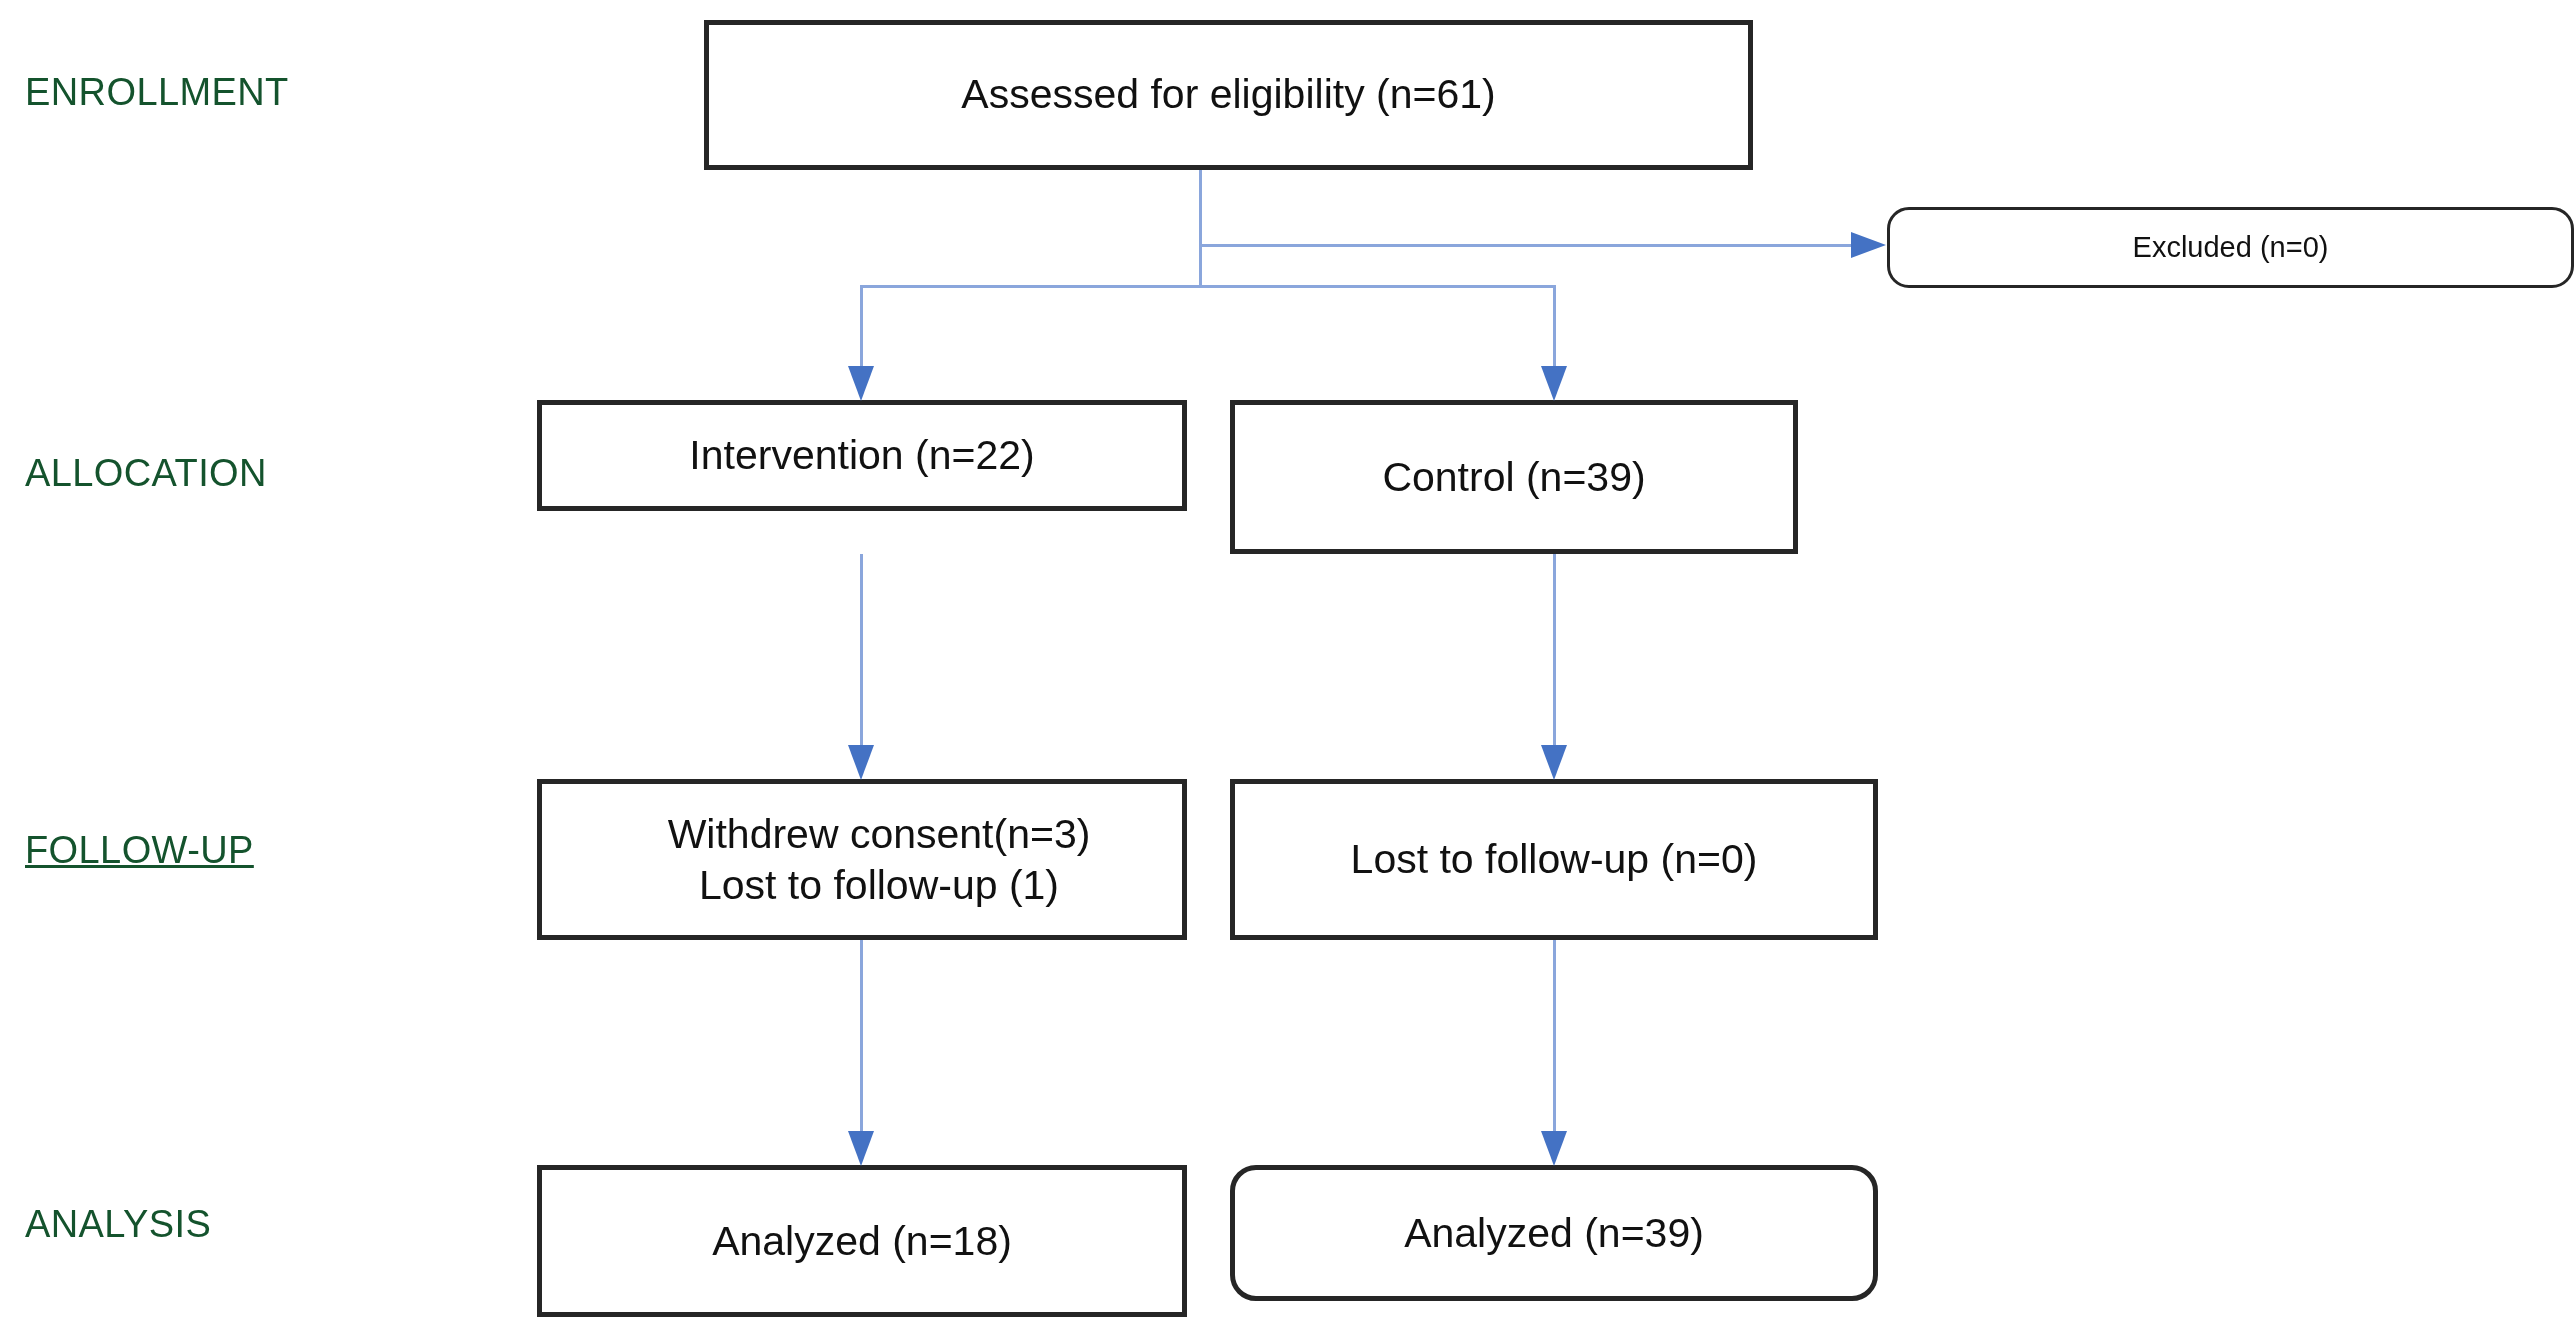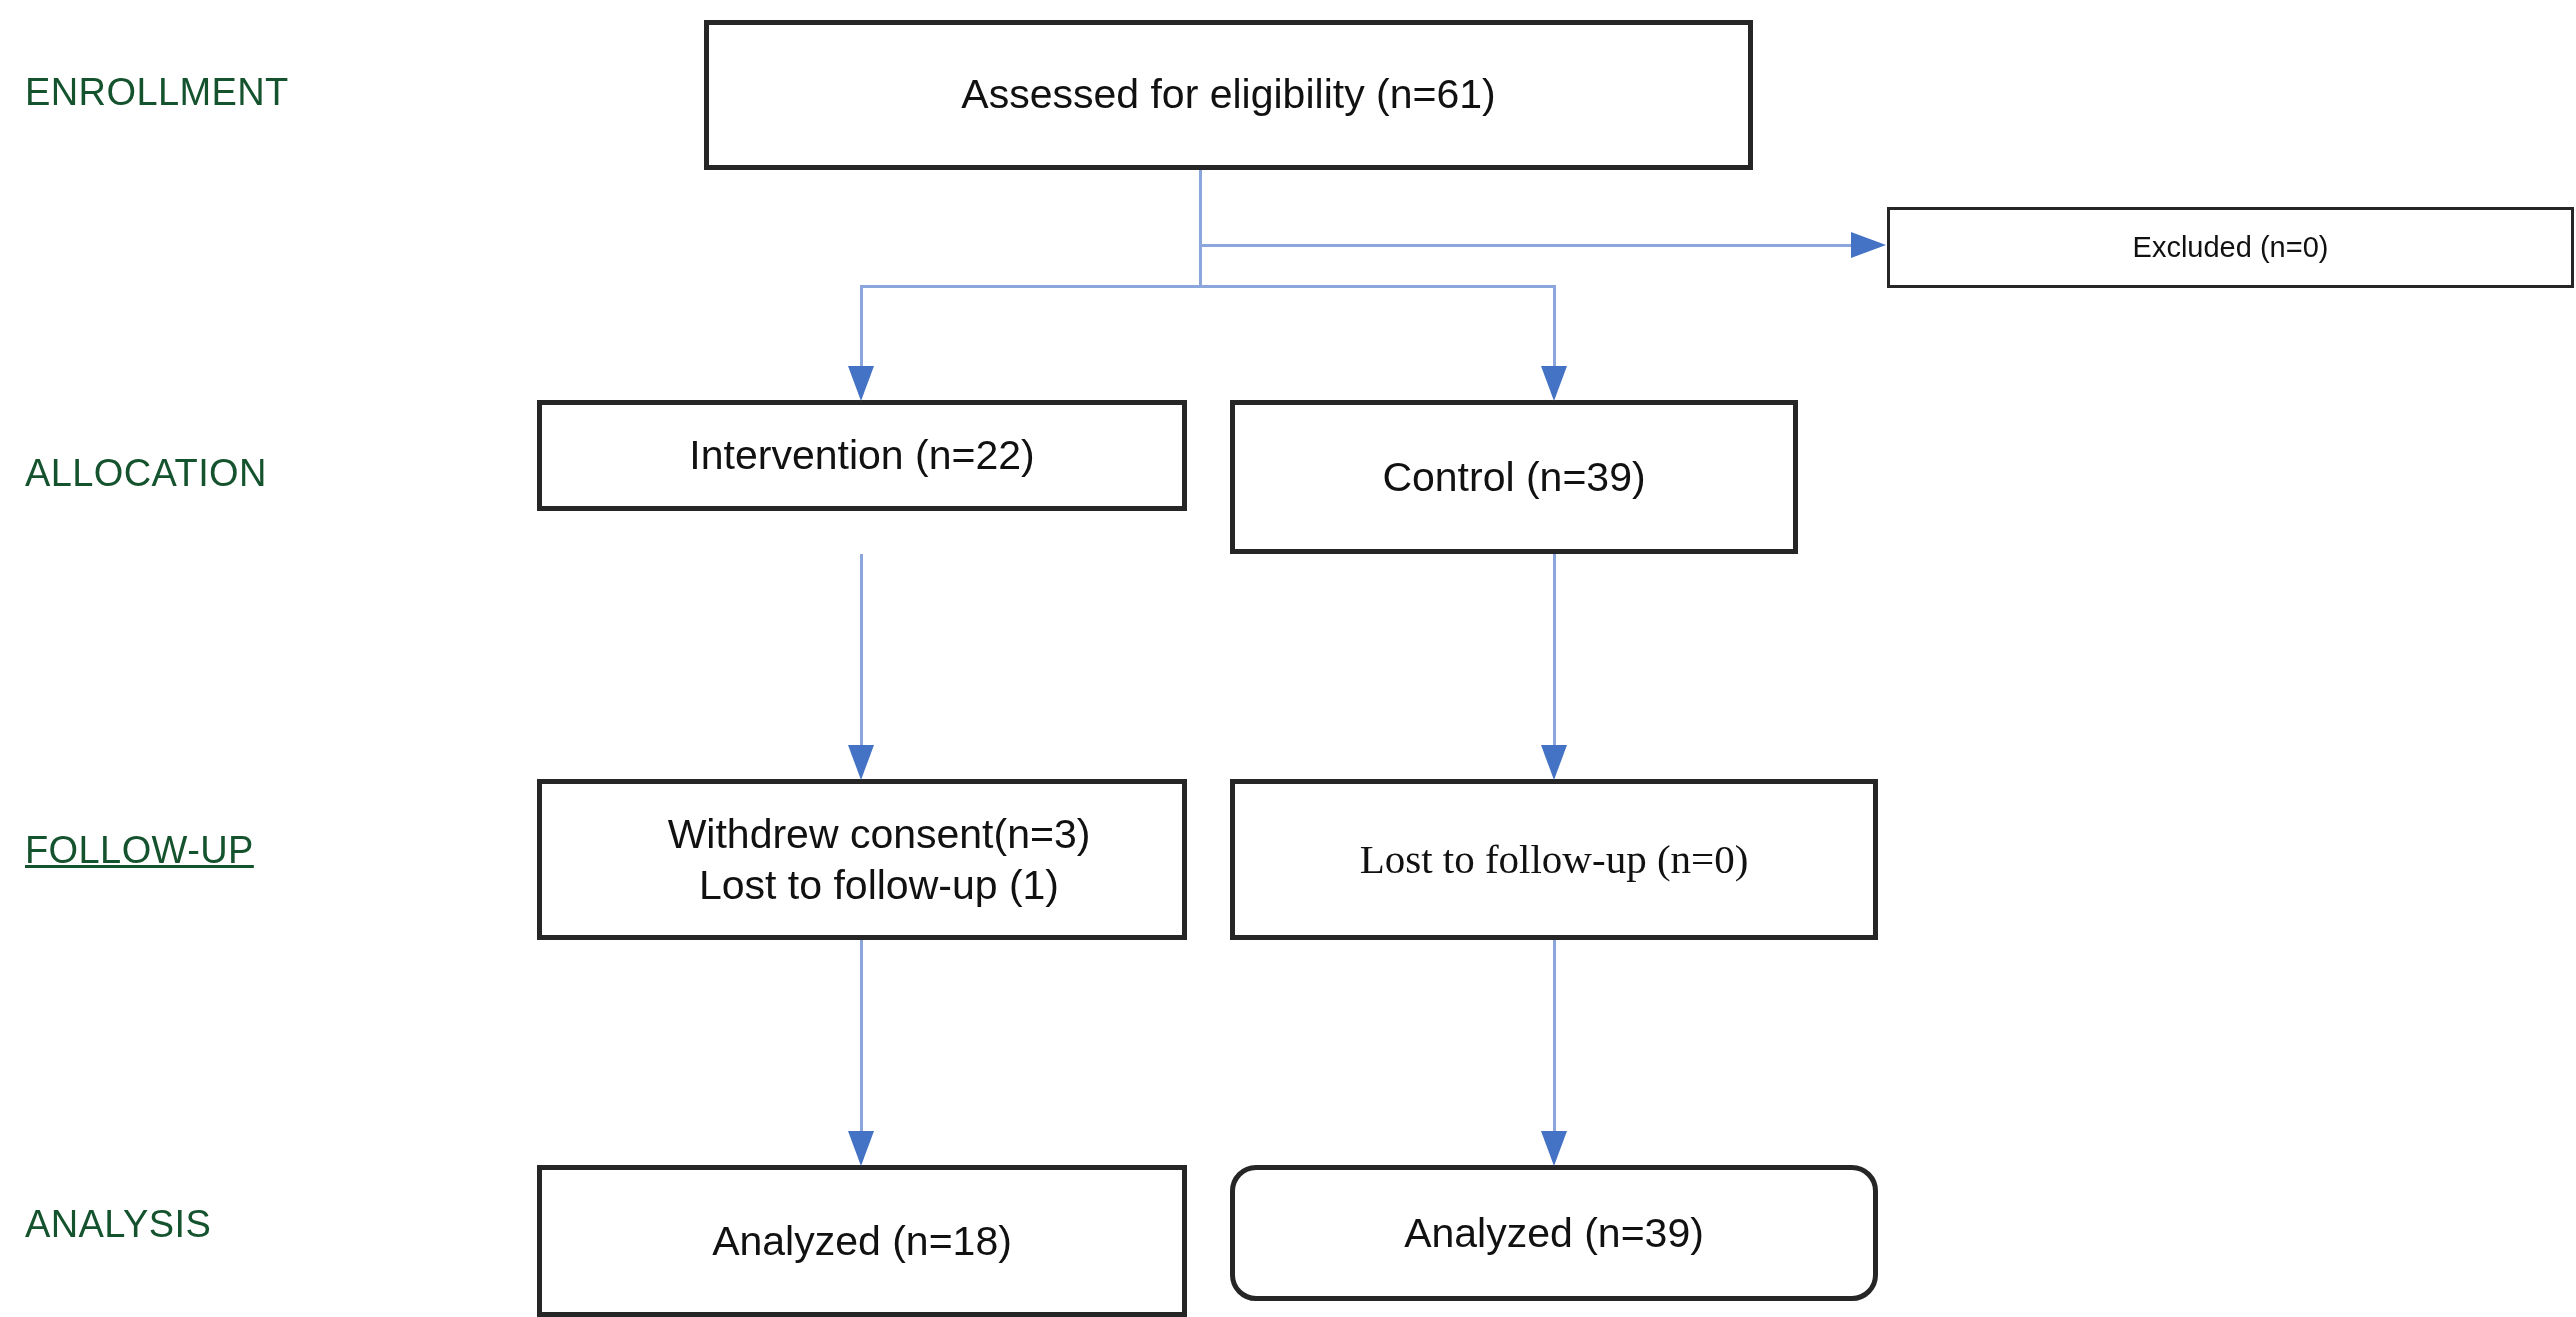--- a/index.html
+++ b/index.html
@@ -83,7 +83,7 @@
     <div class="box-label">Assessed for eligibility (n=61)</div>
   </div>
 
-  <div class="flow-box" id="box-excluded" style="left: 1887px; top: 207px; width: 687px; height: 81px;">
+  <div class="flow-box" id="box-excluded" style="left: 1887px; top: 207px; width: 687px; height: 81px; border-radius: 22px;">
     <div class="box-label">Excluded (n=0)</div>
   </div>
 

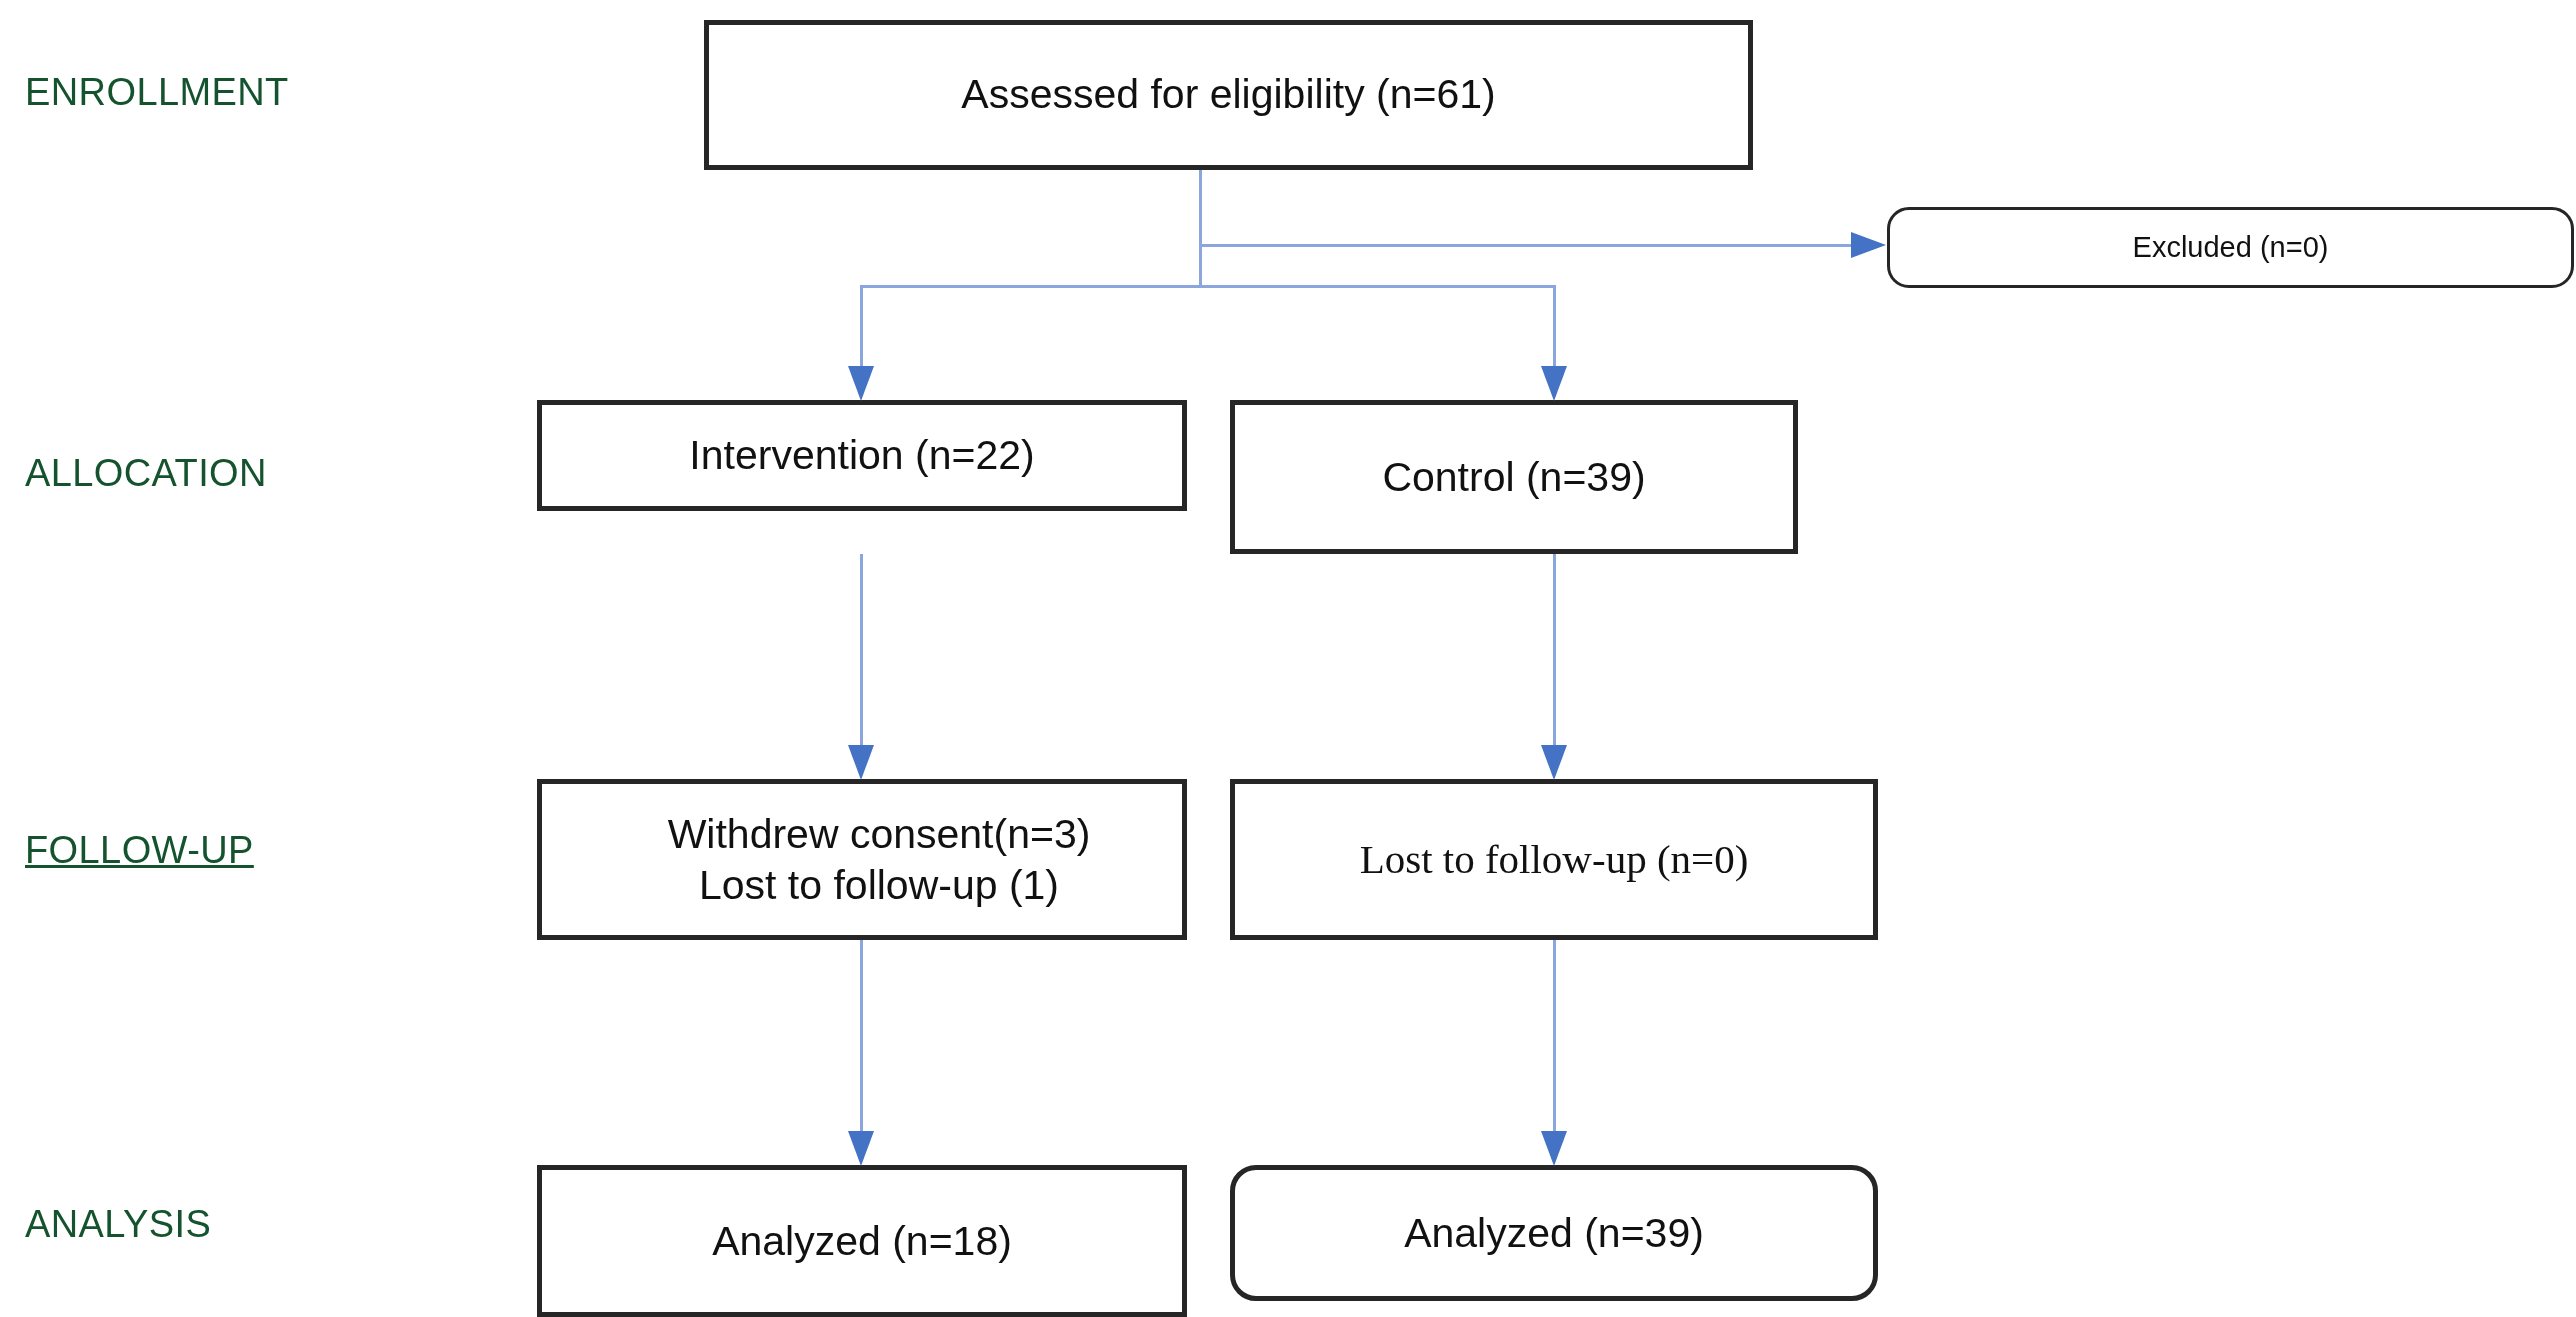--- a/index.html
+++ b/index.html
@@ -100,7 +100,7 @@
     <div class="box-label">Lost to follow-up (1)</div>
   </div>
 
-  <div class="flow-box" style="left: 1230px; top: 779px; width: 648px; height: 161px; font-family: Liberation Serif, serif;">
+  <div class="flow-box" style="left: 1230px; top: 779px; width: 648px; height: 161px;">
     <div class="box-label">Lost to follow-up (n=0)</div>
   </div>
 

